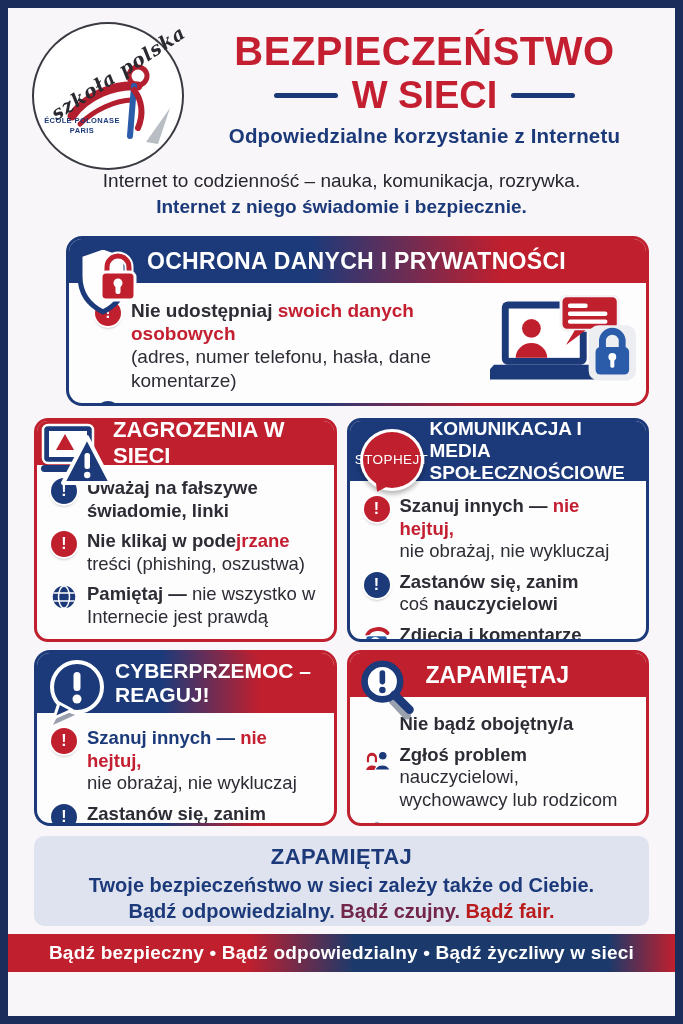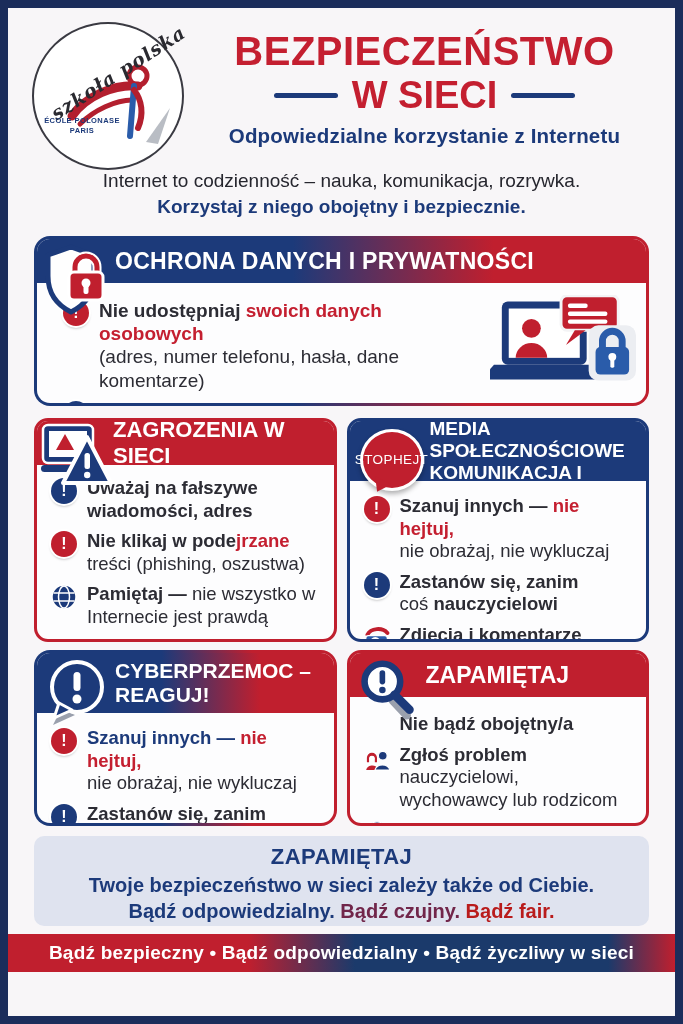--- a/index.html
+++ b/index.html
@@ -118,7 +118,7 @@
 
   <div class="intro">
     <div class="intro1">Internet to codzienność – nauka, komunikacja, rozrywka.</div>
-    <div class="intro2">Korzystaj z niego obojętny i bezpiecznie.</div>
+    <div class="intro2">Internet z niego świadomie i bezpiecznie.</div>
   </div>
 
   <div class="content">

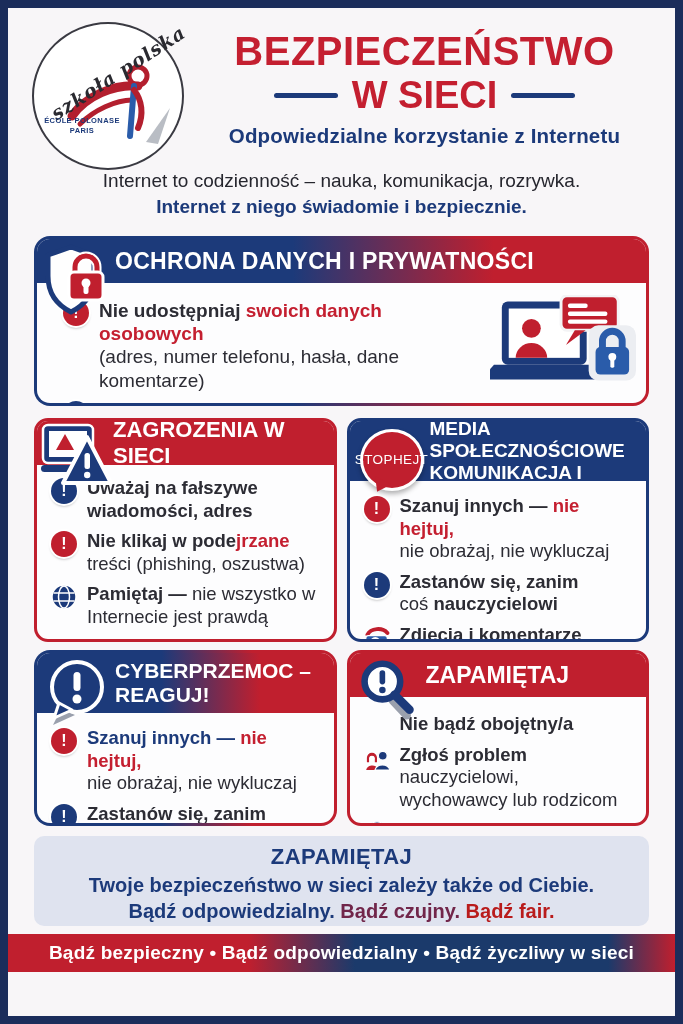--- a/index.html
+++ b/index.html
@@ -37,7 +37,7 @@
   .hdr-red{background:#c01f2e;}
   .hdr-navy{background:#1c3a7a;}
   
-  .sec1{height:170px;margin-bottom:12px;}
+  .sec1{height:170px;margin-bottom:12px;margin-left:32px;}
   .sec1 .card-header{height:44px;padding-left:78px;font-size:23px;letter-spacing:.3px;}
   .sec1-body{display:flex;padding:8px 8px 6px 12px;}
   .sec1-bullets{flex:1;}

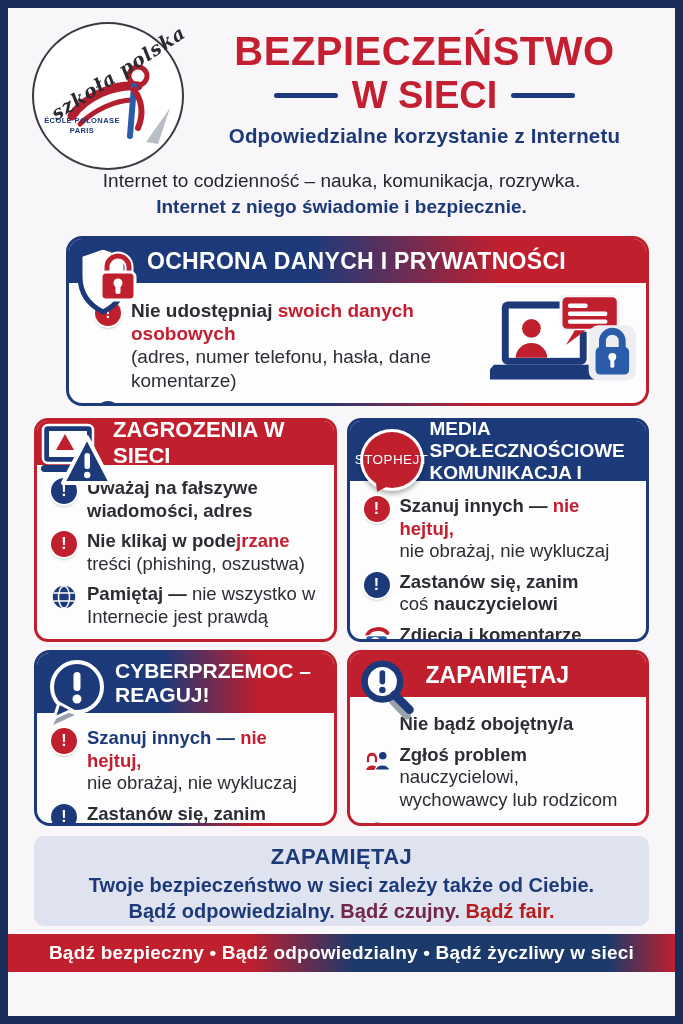--- a/index.html
+++ b/index.html
@@ -219,8 +219,8 @@
 
       <div class="card bblue sec3">
         <div class="card-header hdr-navy">
+          <span>KOMUNIKACJA I</span>
           <span>MEDIA SPOŁECZNOŚCIOWE</span>
-          <span>KOMUNIKACJA I</span>
         </div>
         <div class="stopbadge">
           <span>STOP</span>

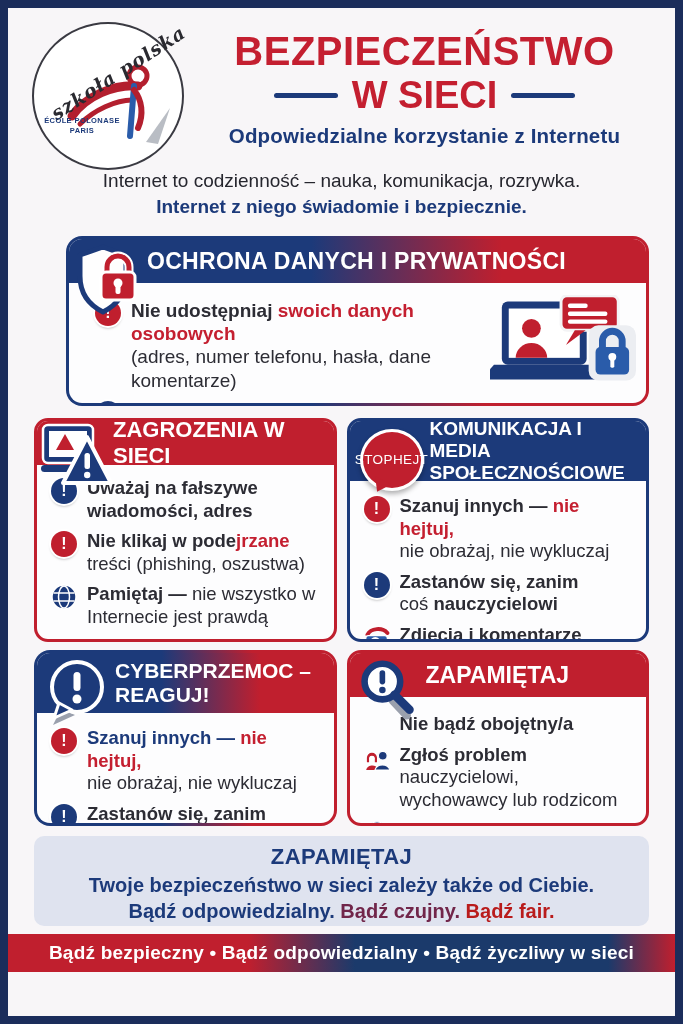--- a/index.html
+++ b/index.html
@@ -192,7 +192,7 @@
         <div class="bullet" style="margin-top:12px;">
           <span class="badge badge-blue">!</span>
           <span class="btext">
-            <span class="b-bold">Uważaj na fałszywe wiadomości, adres</span>
+            <span class="b-bold">Uważaj na fałszywe świadomie, linki</span>
           </span>
         </div>
         <div class="bullet">

